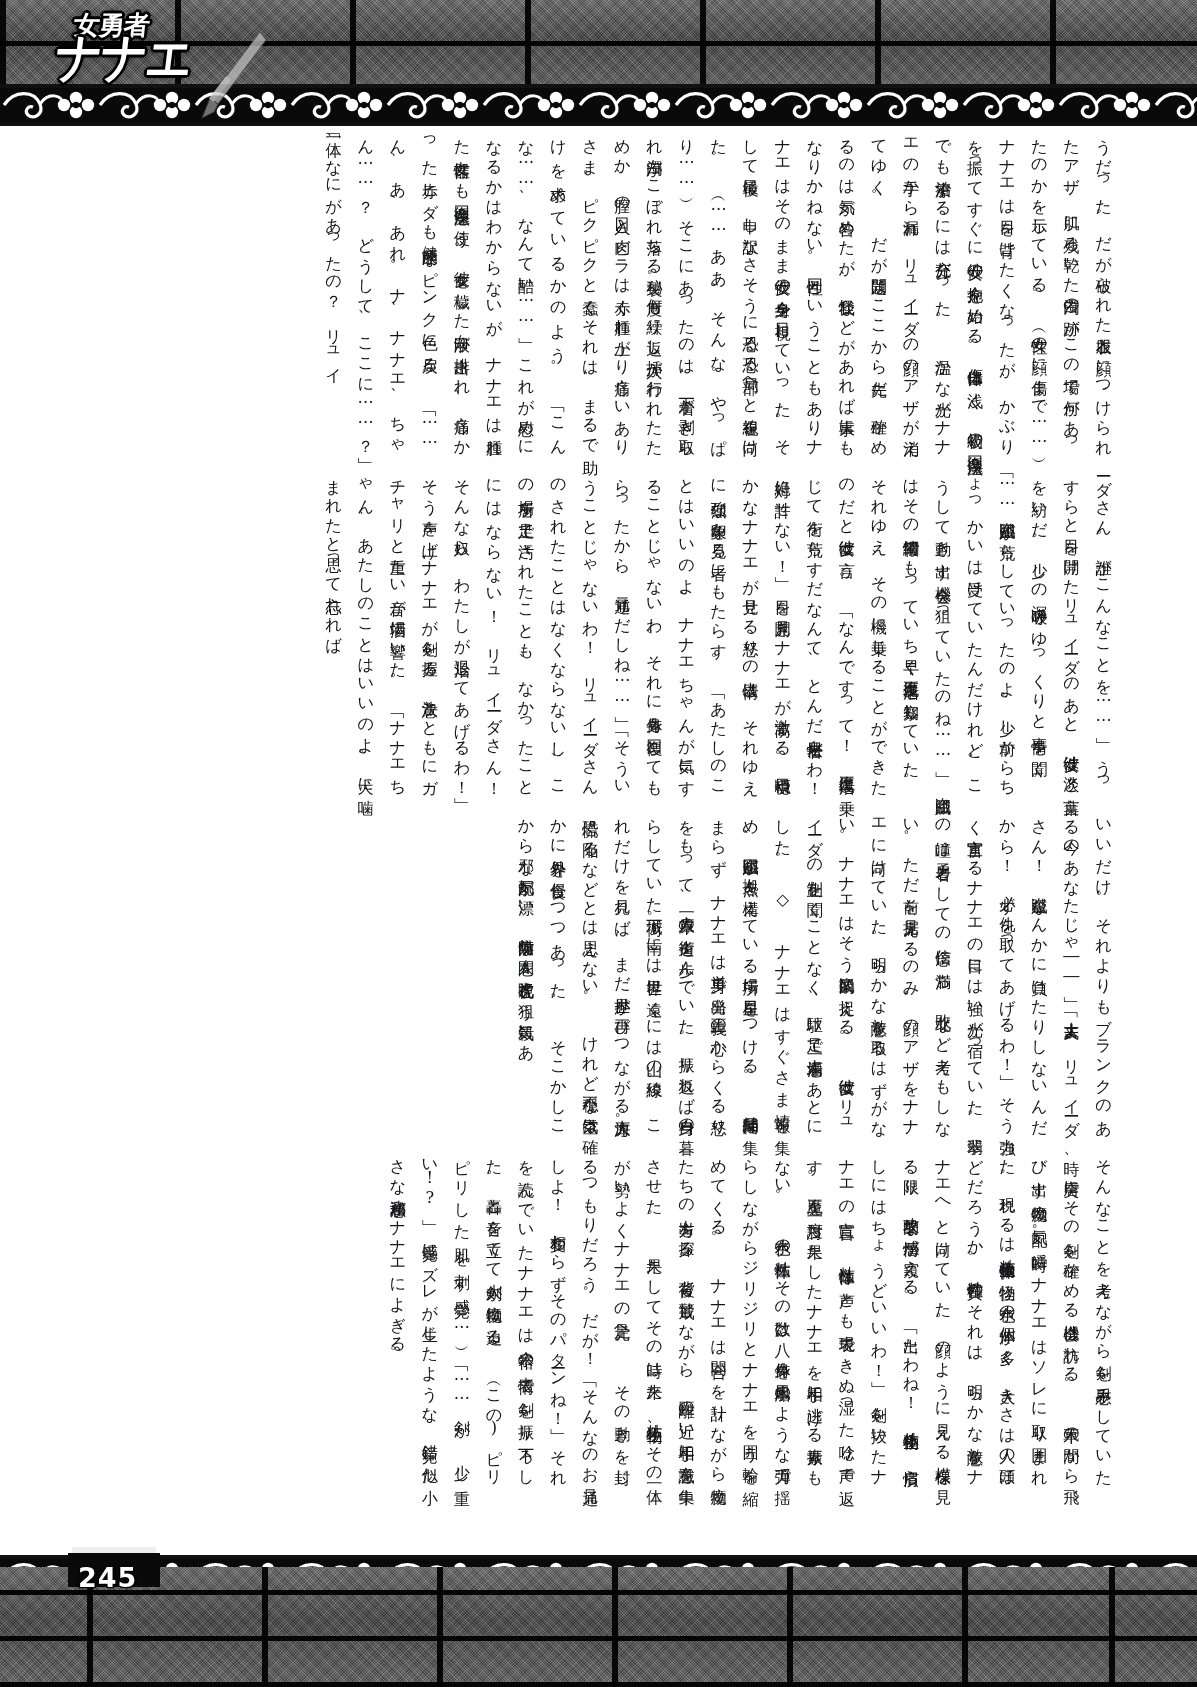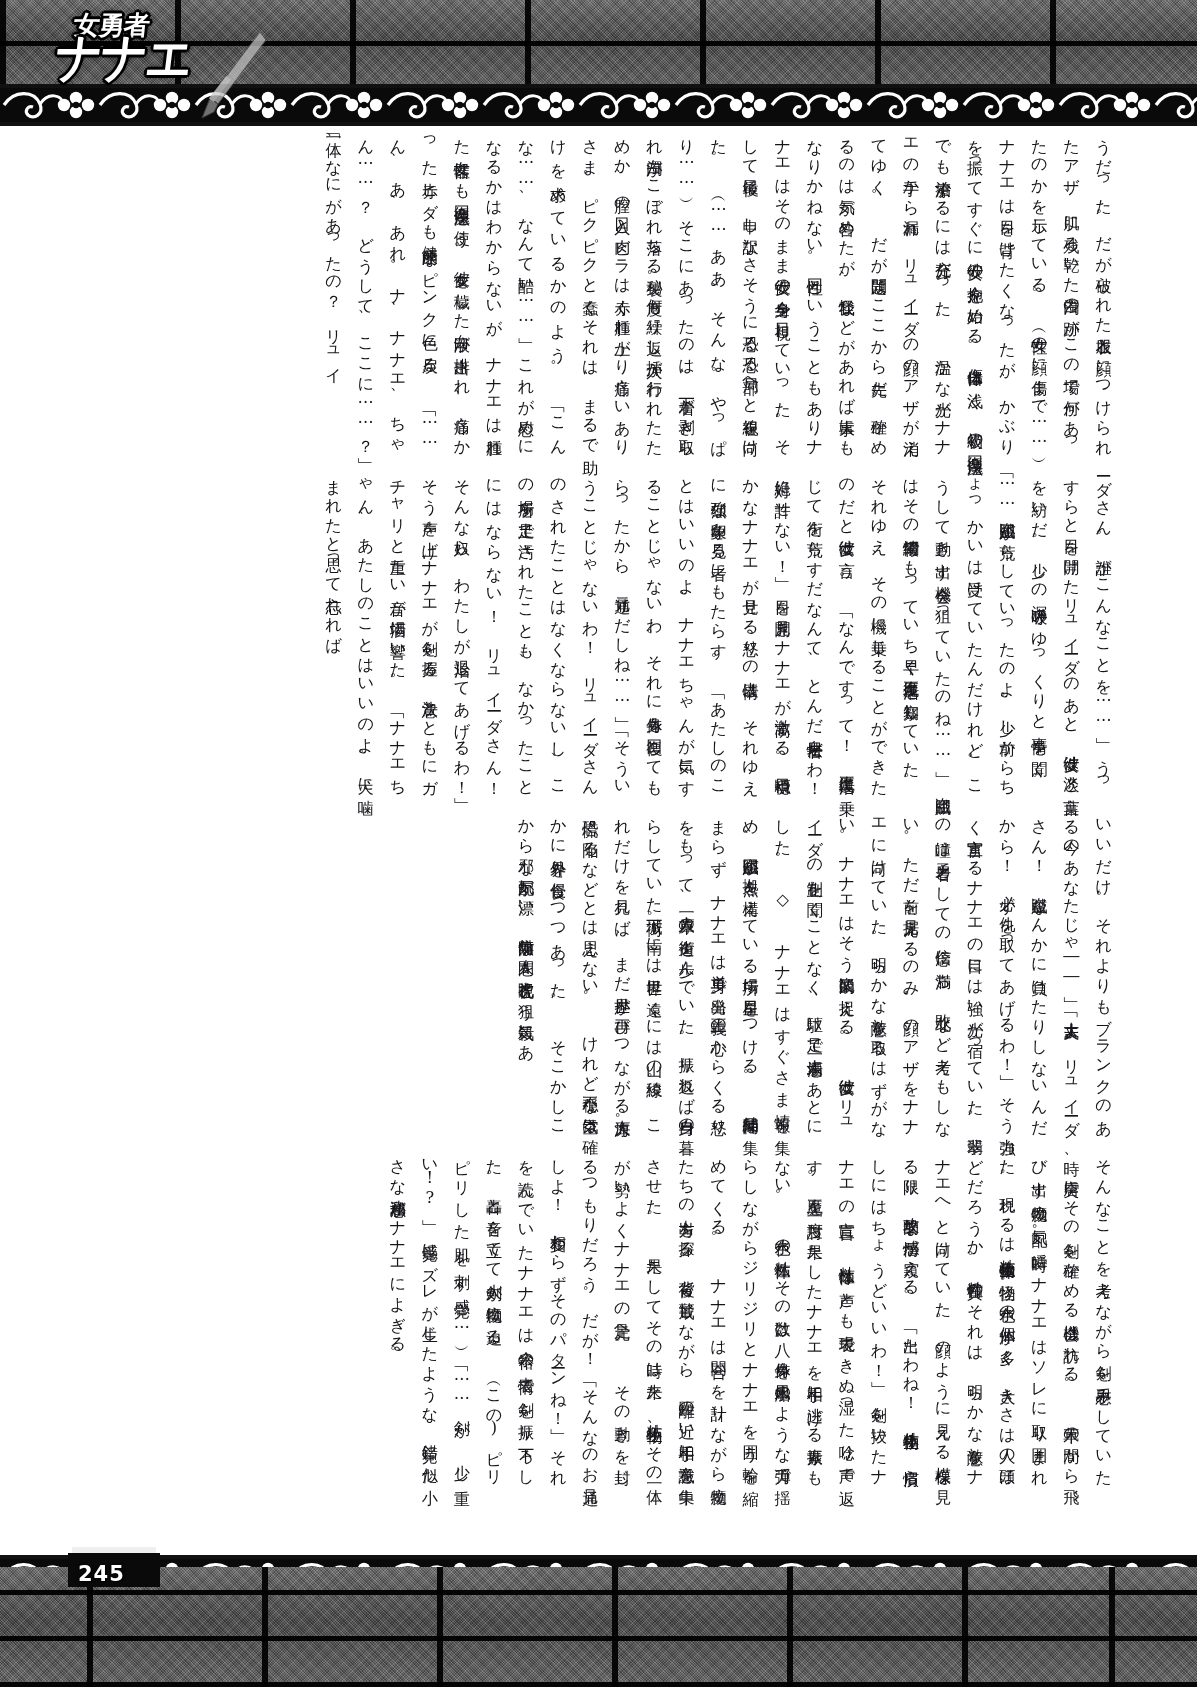--- a/index.html
+++ b/index.html
@@ -78,7 +78,7 @@
   
   #page-number{
     position:absolute;left:78px;top:1562px;z-index:7;
-    color:#fff;font-size:21px;font-weight:bold;letter-spacing:1px;
+    color:#fff;font-size:27px;font-weight:bold;letter-spacing:1px;
     font-family:"DejaVu Sans","Liberation Sans",sans-serif;
     text-shadow:0 0 4px #000,1px 1px 0 #000,-1px 1px 0 #000;
   }

